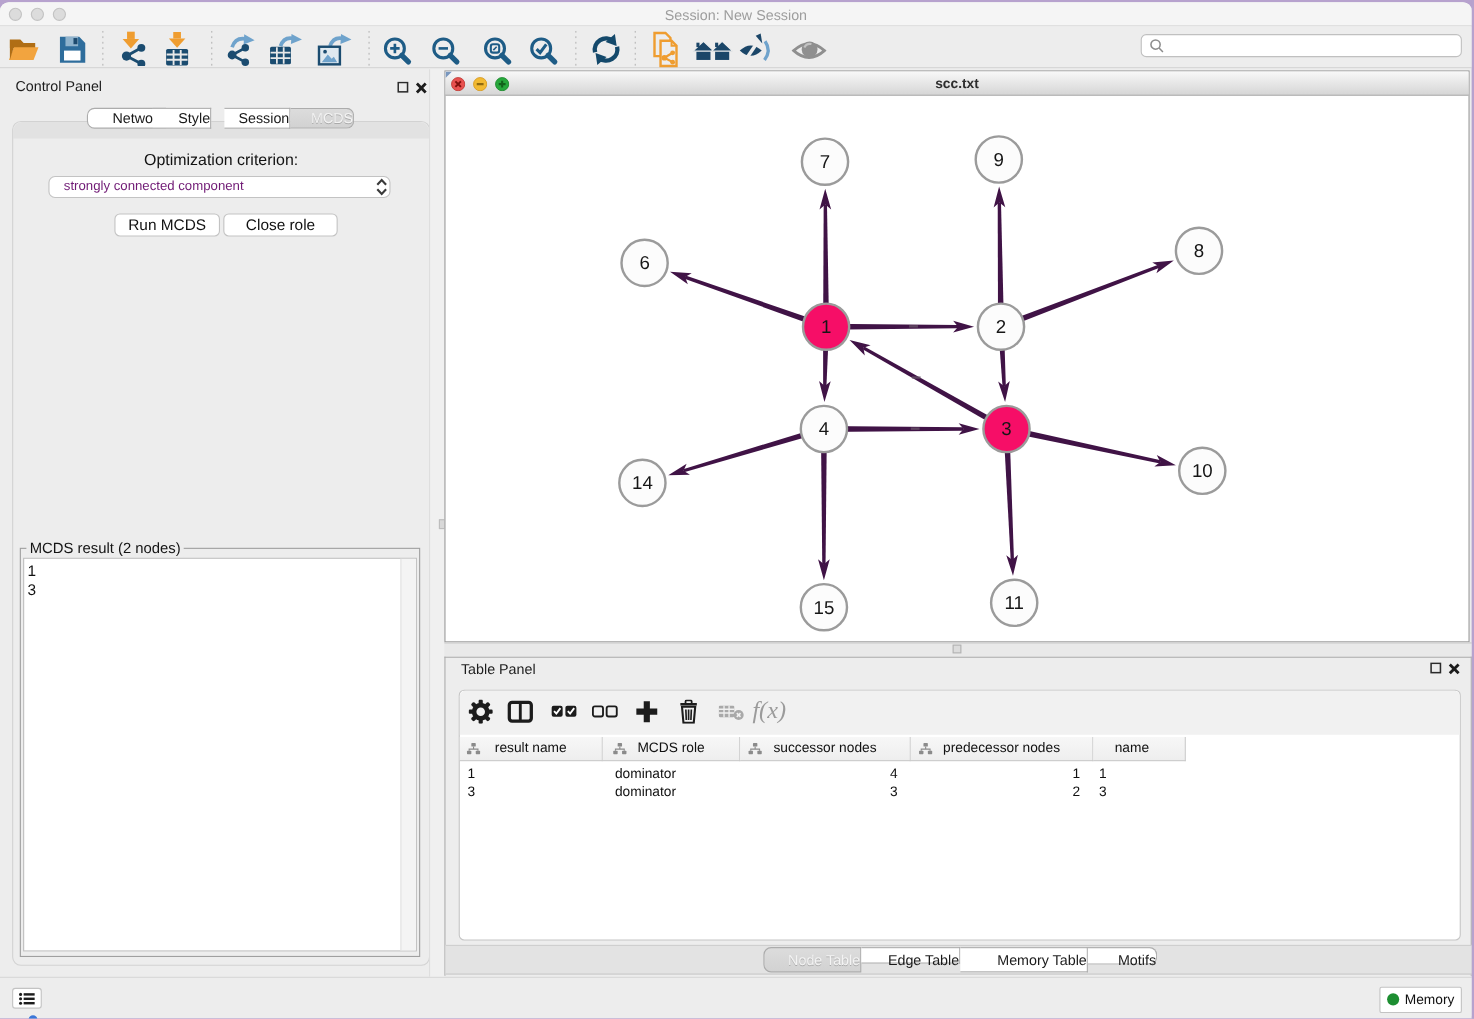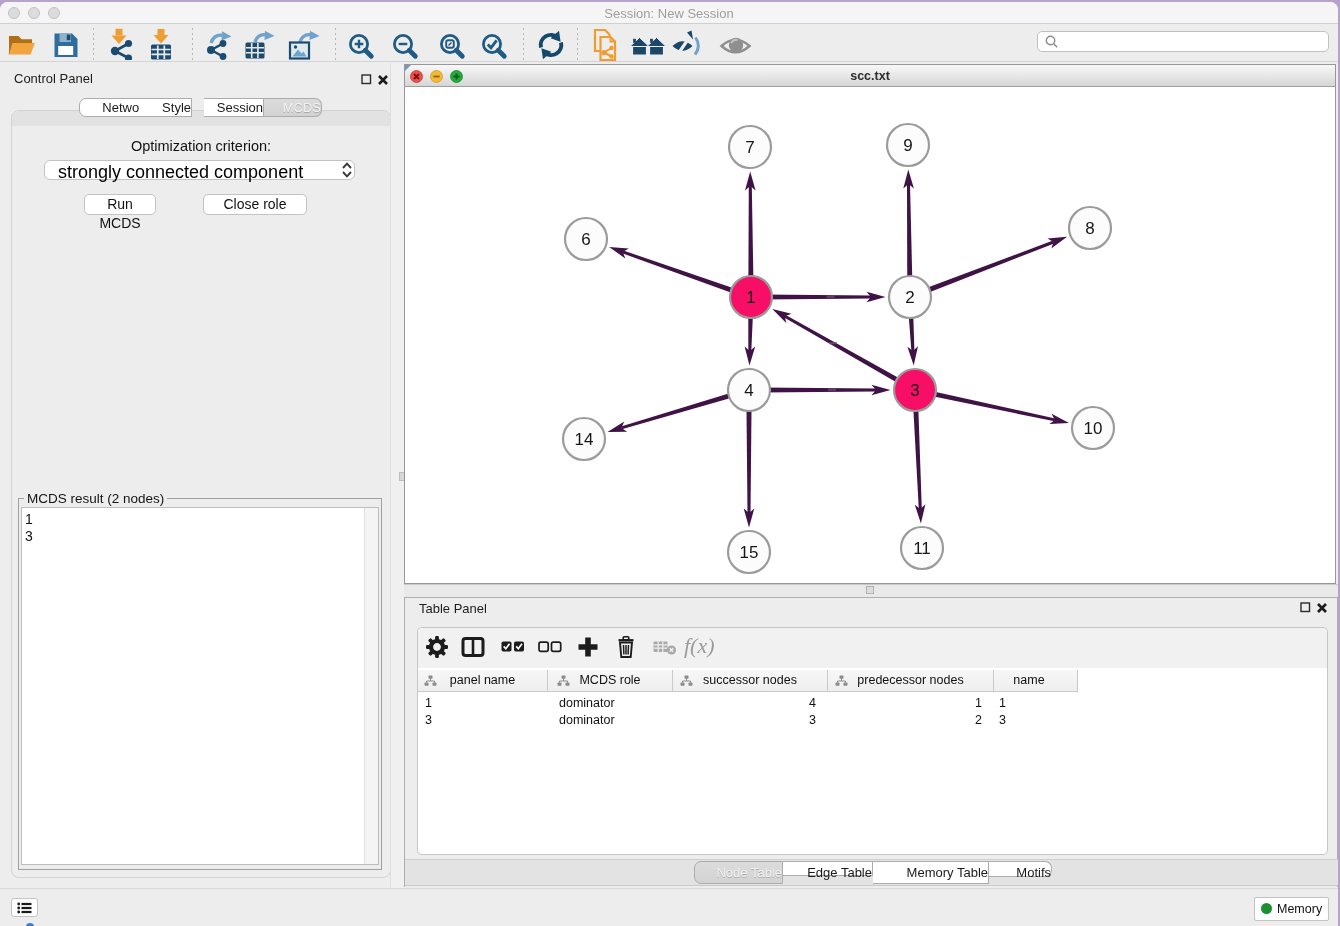--- a/index.html
+++ b/index.html
@@ -173,7 +173,7 @@
 </div>
 <div class="abs" style="left:11px;top:138px;width:380px;text-align:center;font-size:14.5px;color:#121212">Optimization criterion:</div>
 <div class="btn" style="left:44px;top:160px;width:311px;height:20px;border-radius:6px"></div>
-<div class="abs" style="left:58px;top:162px;font-size:18px;color:#000000">strongly connected component</div>
+<div class="abs" style="left:58px;top:162px;font-size:12px;color:#701a75">strongly connected component</div>
 <svg class="abs" style="left:340px;top:161px" width="14" height="18" viewBox="0 0 14 18">
     <path d="M3 7 L7 2.6 L11 7" fill="none" stroke="#3a3a3a" stroke-width="1.9"></path>
     <path d="M3 11 L7 15.4 L11 11" fill="none" stroke="#3a3a3a" stroke-width="1.9"></path>

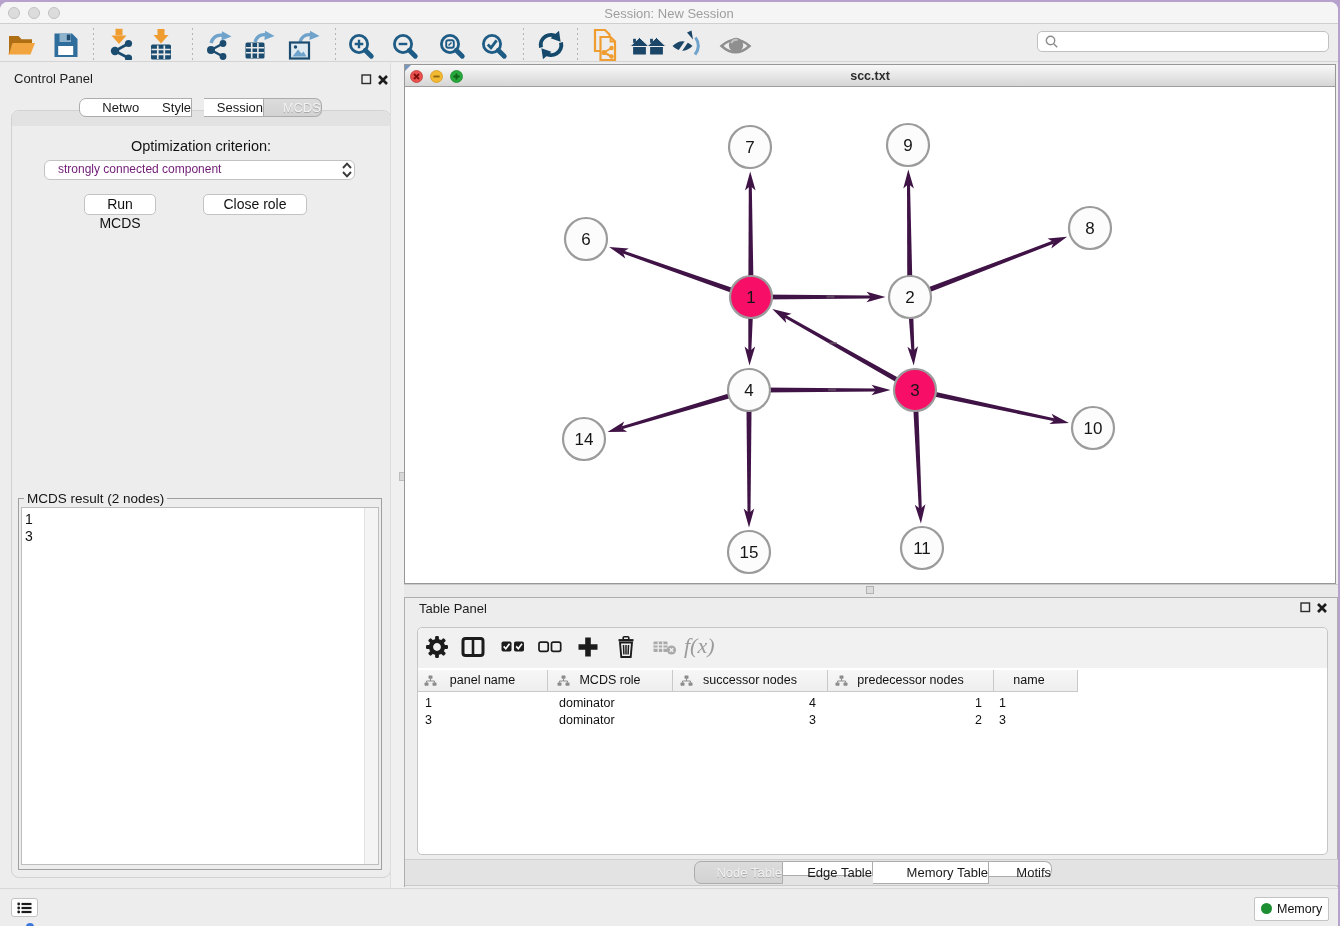--- a/index.html
+++ b/index.html
@@ -178,7 +178,7 @@
     <path d="M3 7 L7 2.6 L11 7" fill="none" stroke="#3a3a3a" stroke-width="1.9"></path>
     <path d="M3 11 L7 15.4 L11 11" fill="none" stroke="#3a3a3a" stroke-width="1.9"></path>
   </svg>
-<div class="btn" style="left:84px;top:194px;width:72px;height:21px;line-height:19px">Run MCDS</div>
+<div class="btn" style="left:104px;top:194px;width:96px;height:21px;line-height:19px">Run MCDS</div>
 <div class="btn" style="left:203px;top:194px;width:104px;height:21px;line-height:19px">Close role</div>
 
 <div class="abs" style="left:18px;top:498px;width:364px;height:372px;border:1px solid #9f9f9f"></div>

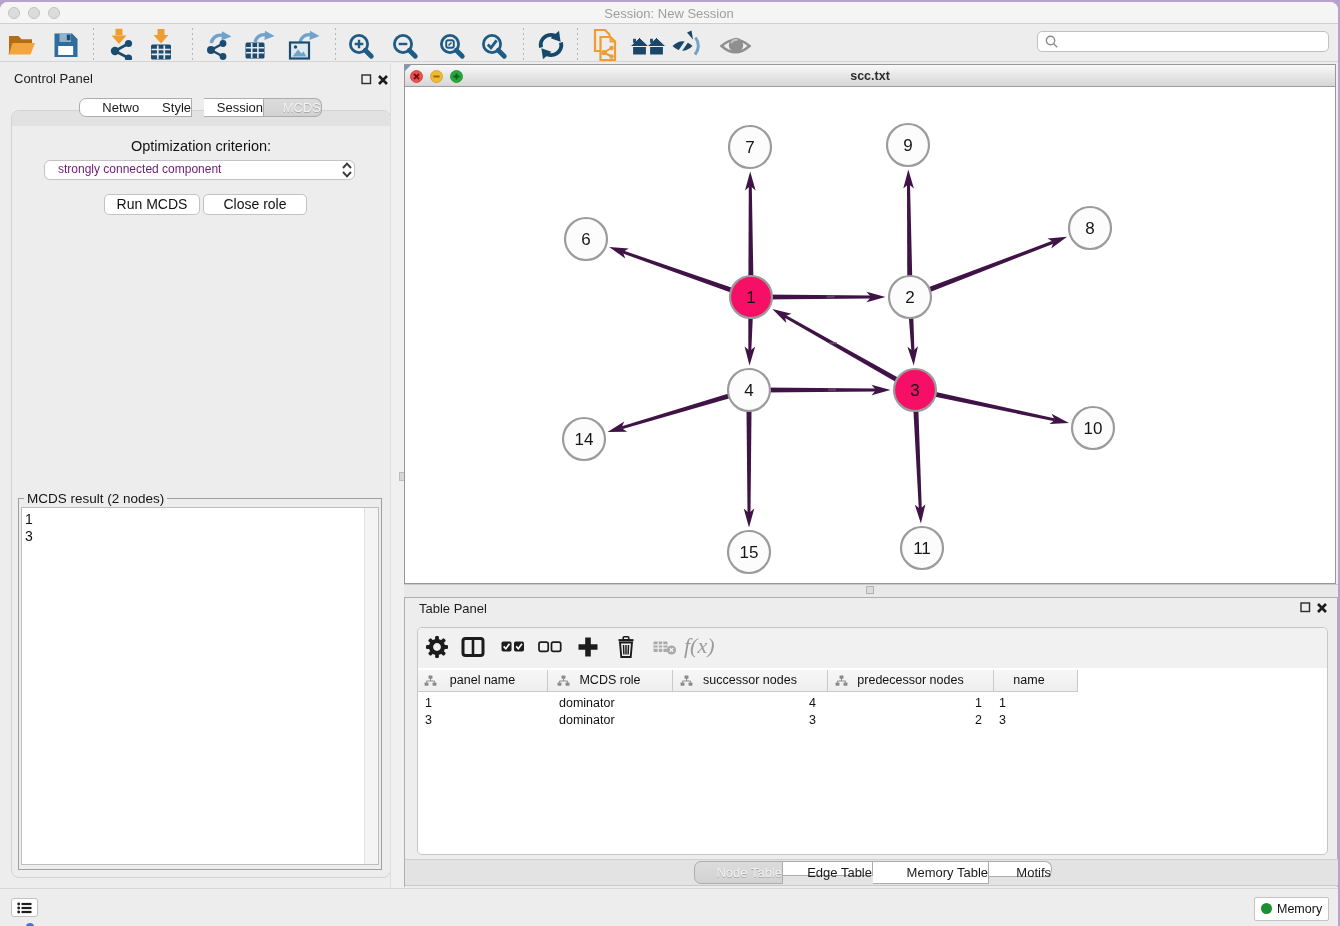--- a/index.html
+++ b/index.html
@@ -324,7 +324,7 @@
   </svg>
 <div class="abs" style="left:684px;top:633px;font-family:'Liberation Serif',serif;font-style:italic;font-size:22px;color:#9b9b9b">f(x)</div>
 
-<div class="th" style="left:418px;width:130px;border-left:none">panel name</div>
+<div class="th" style="left:418px;width:130px;border-left:none">result name</div>
 <div class="th" style="left:548px;width:125px">MCDS role</div>
 <div class="th" style="left:673px;width:155px">successor nodes</div>
 <div class="th" style="left:828px;width:166px">predecessor nodes</div>

